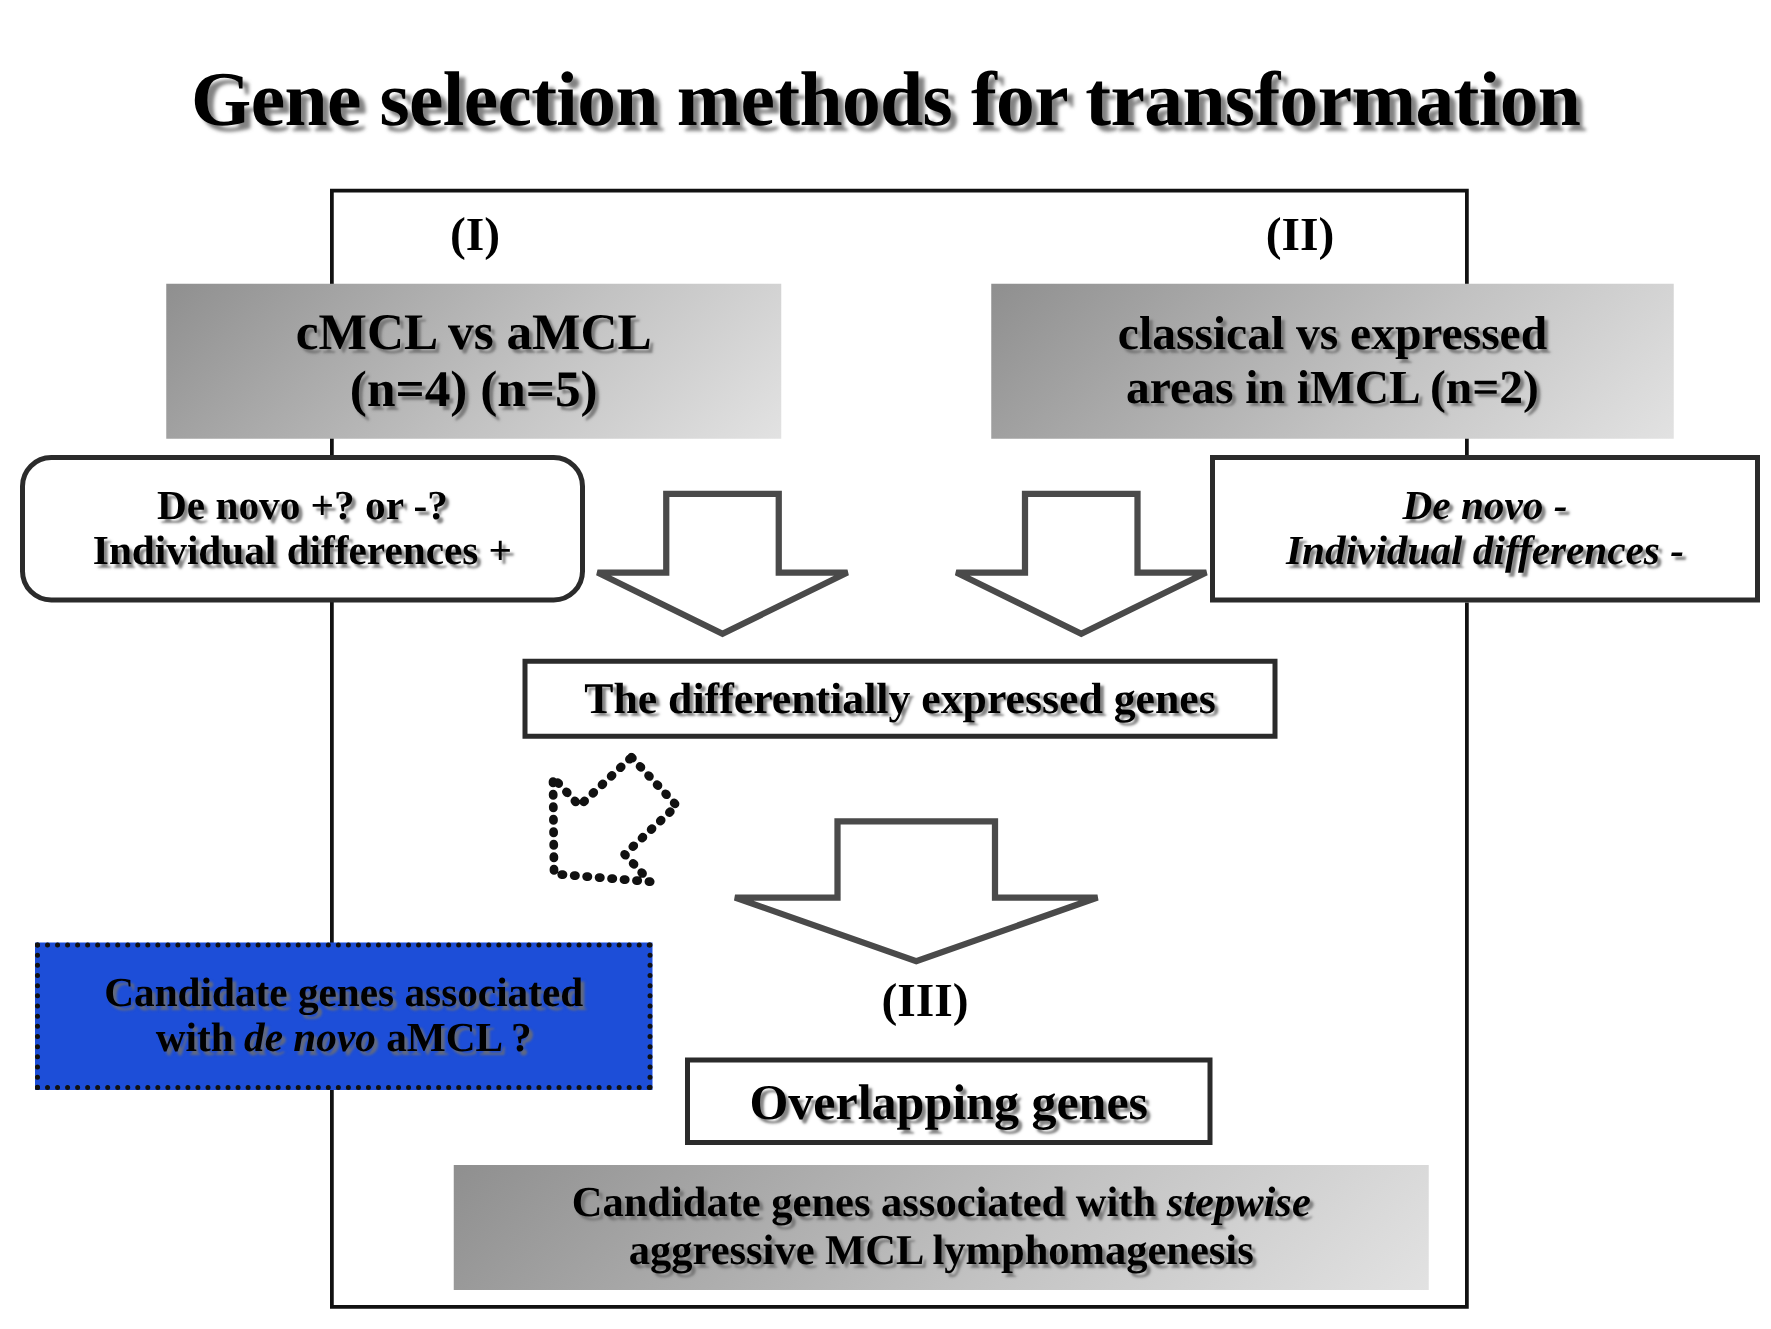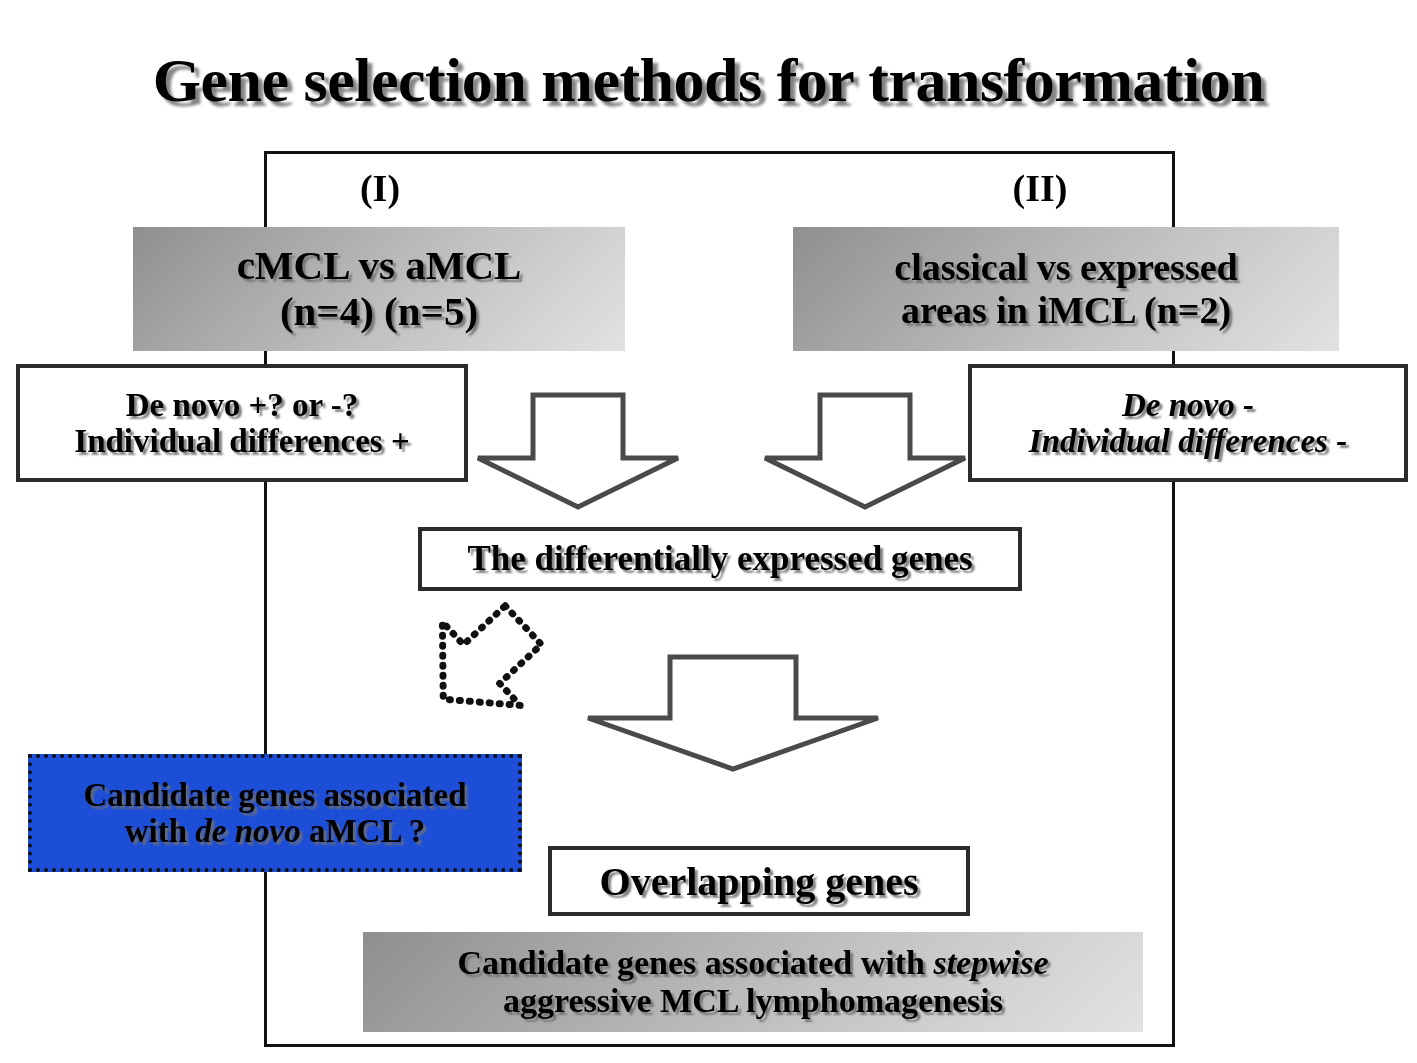--- a/index.html
+++ b/index.html
@@ -135,7 +135,7 @@
     </div>
   </div>
 
-  <div class="abs solid-box" style="left:16px; top:340px; width:452px; height:118px;">
+  <div class="abs solid-box" style="left:16px; top:340px; width:452px; height:118px;border-radius:25px;">
     <div style="line-height:1.1;">
       <span class="tline shadowed" style="font-size:33px;">De novo +? or -?</span>
       <span class="tline shadowed" style="font-size:33px;">Individual differences +</span>

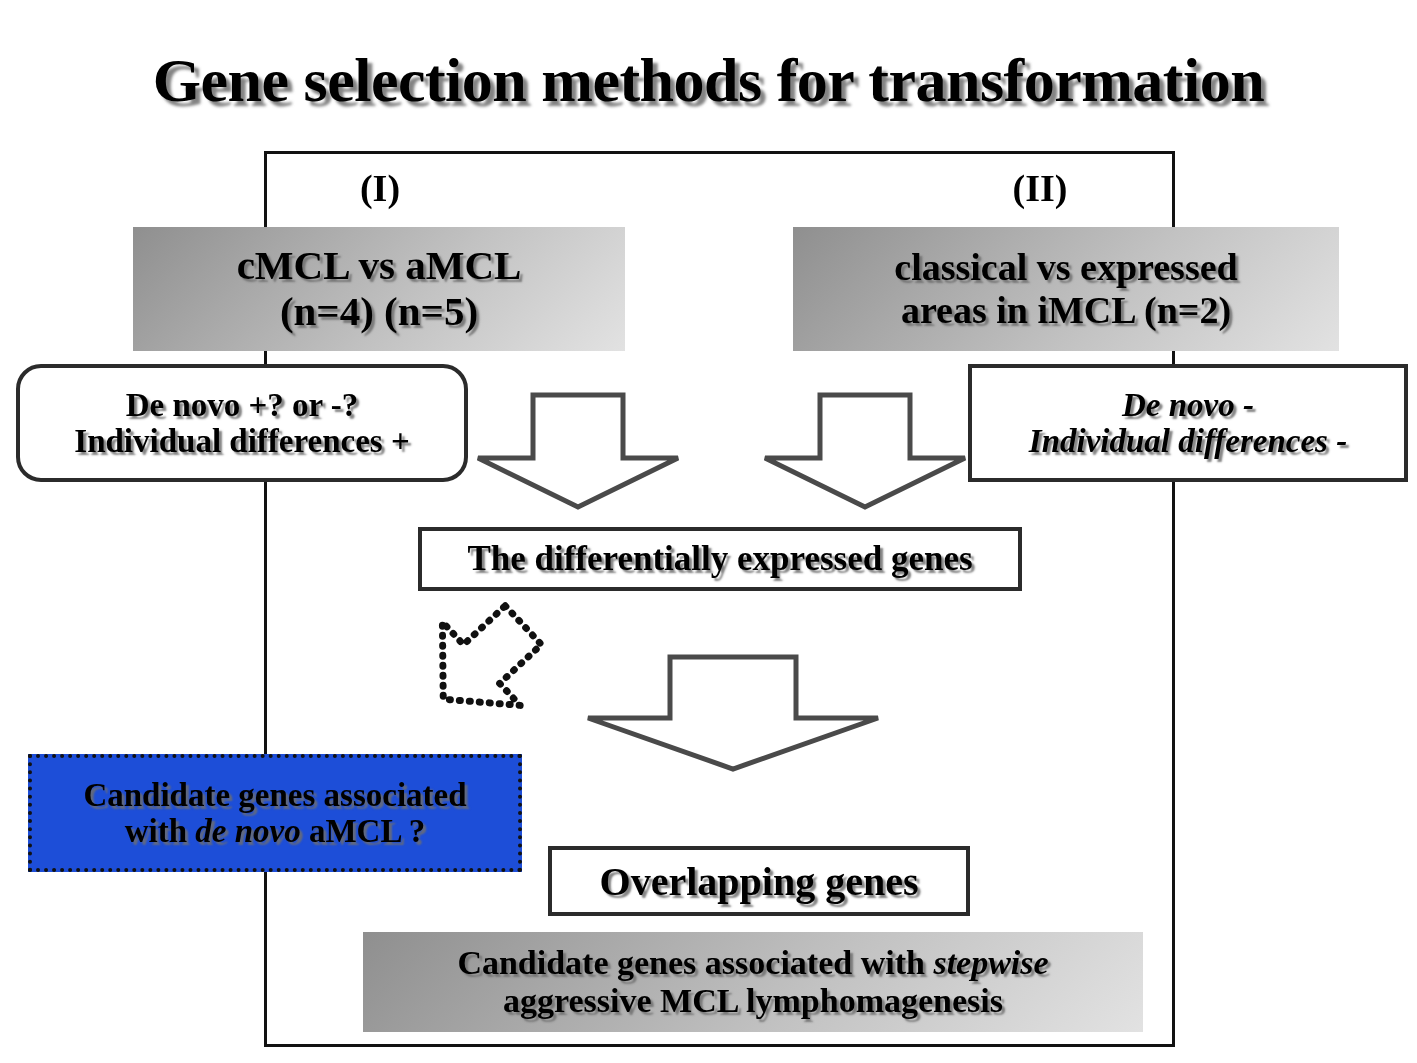--- a/index.html
+++ b/index.html
@@ -188,6 +188,7 @@
     </div>
   </div>
 
+  <div class="abs roman" style="left:660px; top:755px; width:160px;">(III)</div>
 
   <div class="abs solid-box" style="left:548px; top:822px; width:422px; height:70px;">
     <span class="shadowed" style="font-size:40px;">Overlapping  genes</span>

